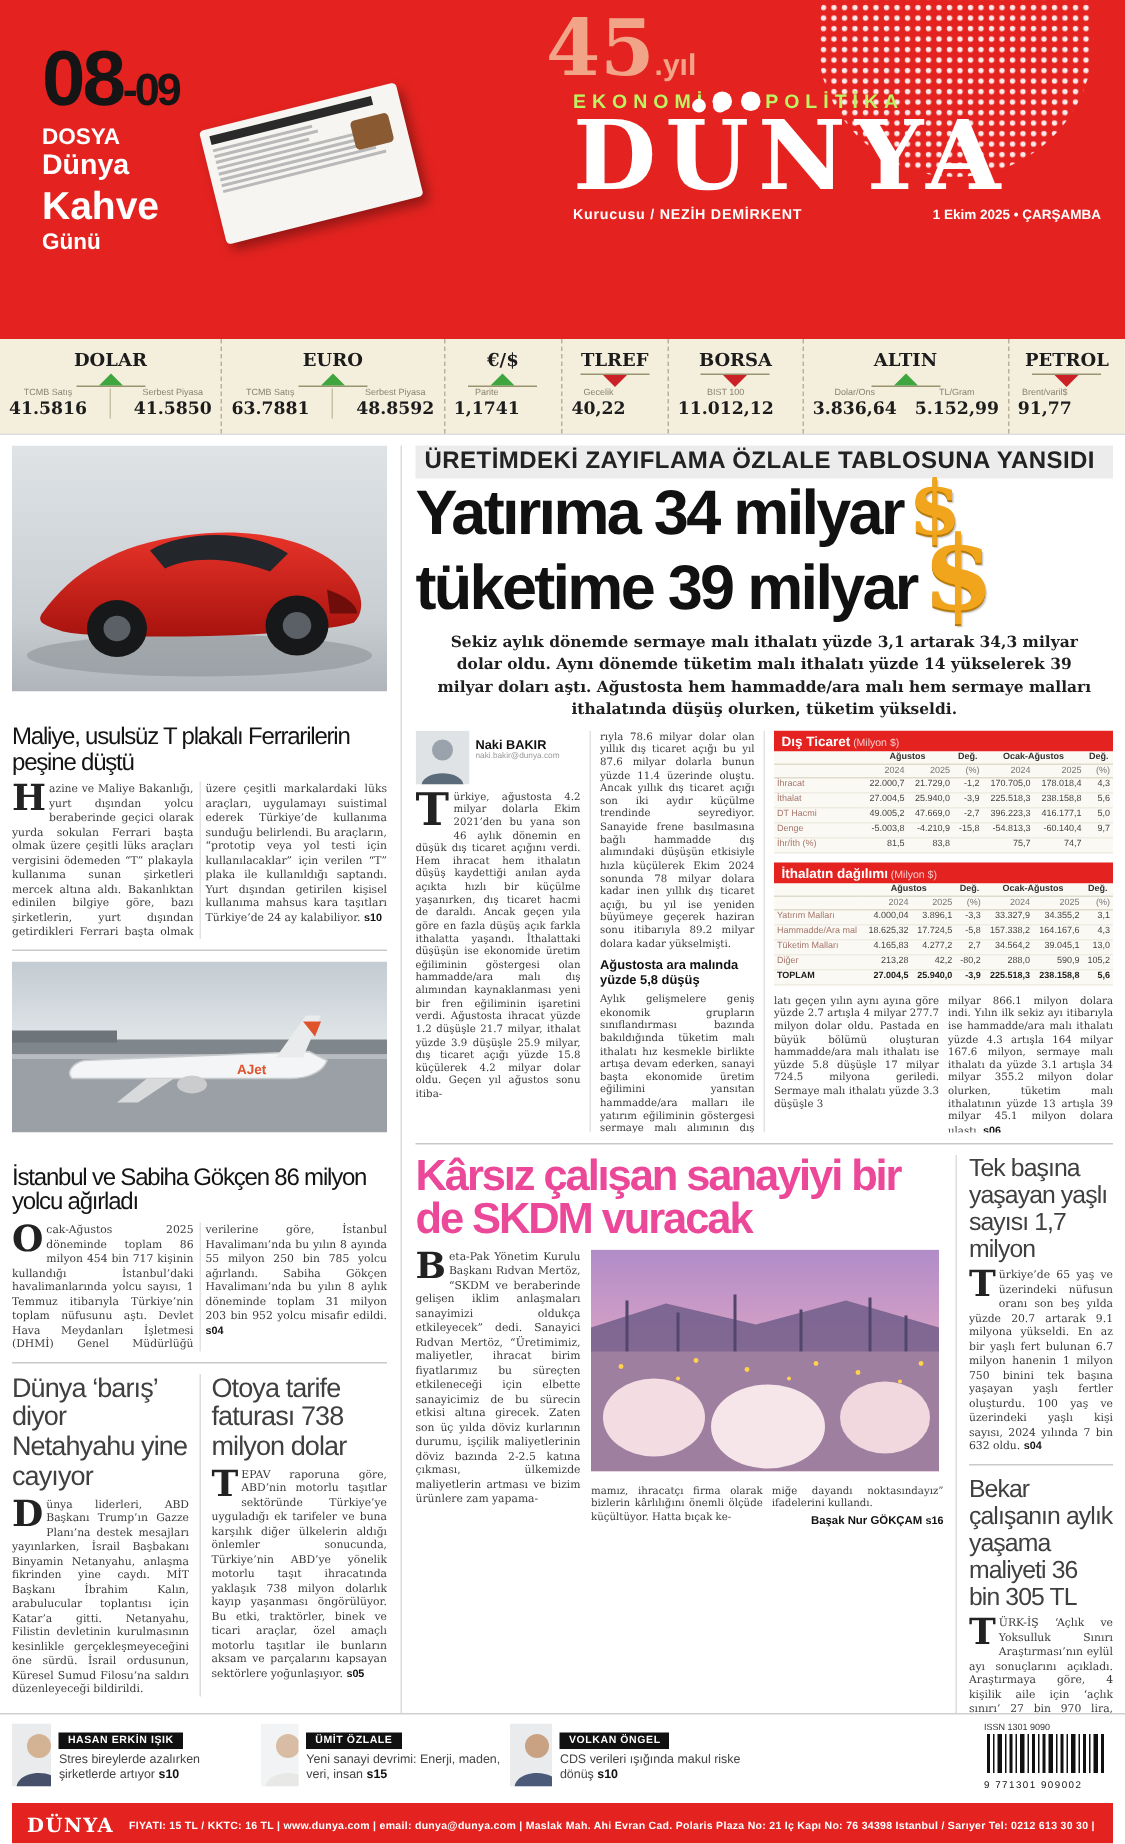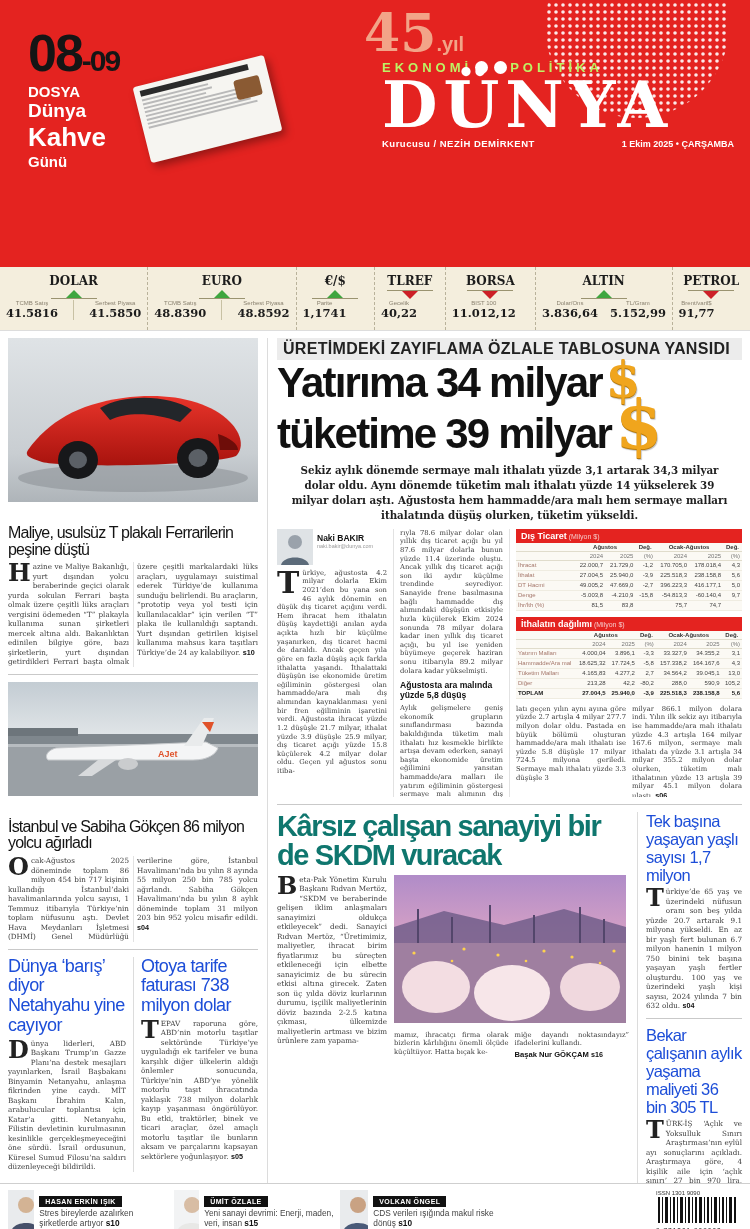--- a/index.html
+++ b/index.html
@@ -7,7 +7,7 @@
   .page { width:750px; height:1229px; margin:0 auto; background:#fff; overflow:hidden; position:relative; }
 
   
-  .header { position:relative; height:267px; background:#e42320; overflow:hidden; }
+  .header { position:relative; height:226px; background:#e42320; overflow:hidden; }
   .globe { position:absolute; right:18px; top:-12px; }
   .promo { position:absolute; left:28px; top:30px; color:#fff; }
   .promo-num { font-weight:900; color:#151515; line-height:0.9; letter-spacing:-2px; }

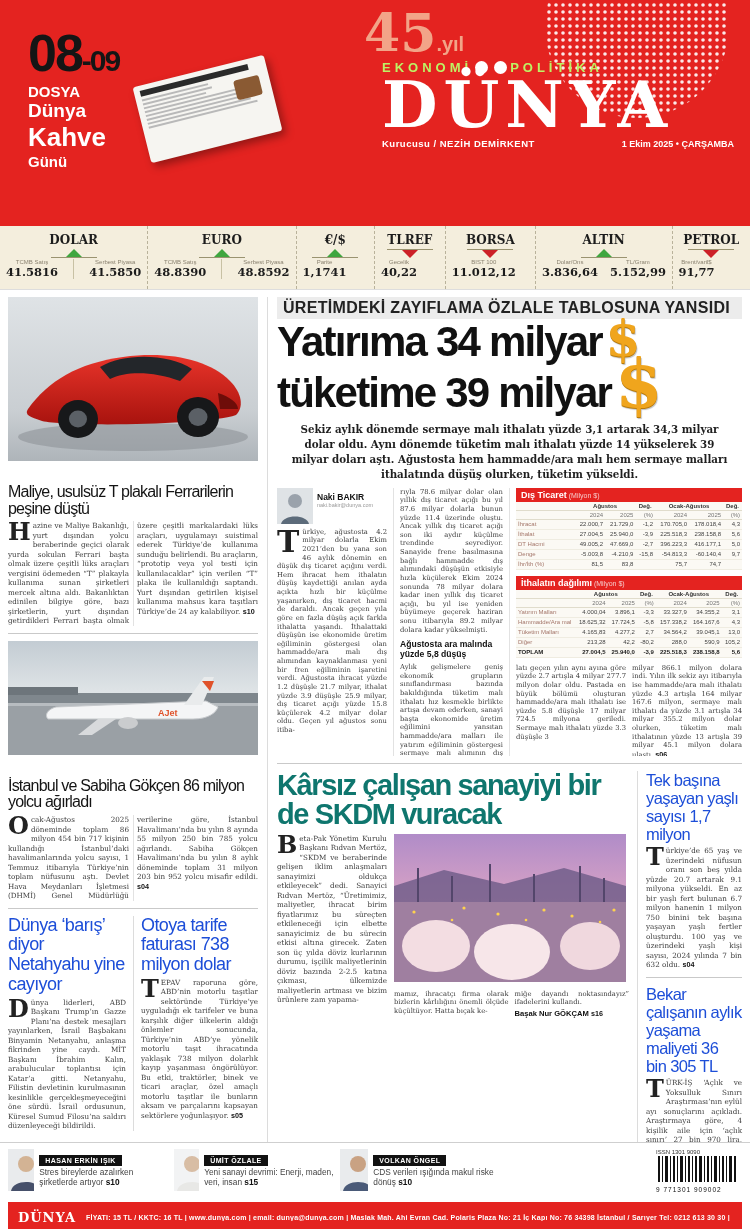--- a/index.html
+++ b/index.html
@@ -209,7 +209,7 @@
       <div class="mk-cols">
         <div class="mk-col">
             <div class="mk-label">TCMB Satış</div>
-            <div class="mk-value">48.8390</div>
+            <div class="mk-value">63.7881</div>
           </div>
         <div class="mk-sep"></div>
         <div class="mk-col">

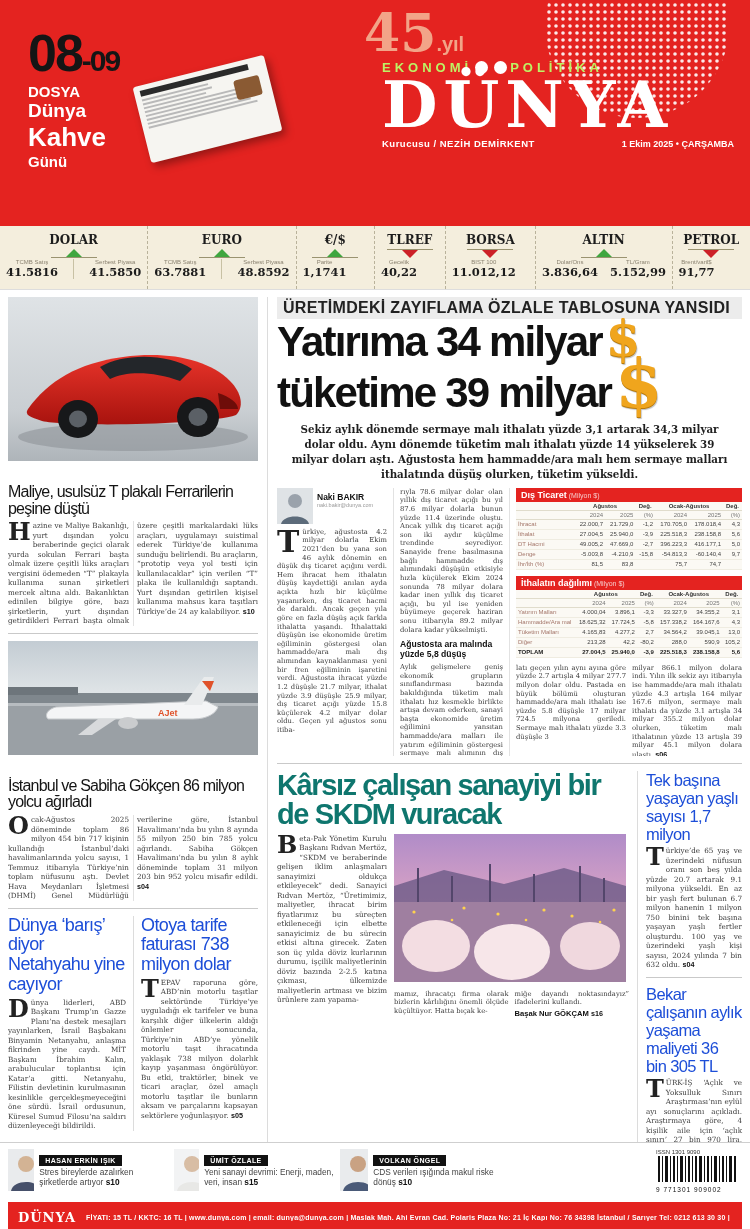--- a/index.html
+++ b/index.html
@@ -107,7 +107,7 @@
   
   .midrow { display:flex; gap:8px; }
   .skdm { width:352px; flex:none; }
-  .skdm h2 { font-weight:800; font-size:29px; letter-spacing:-1.4px; line-height:1.0; color:#0f766e; margin-bottom:5px; }
+  .skdm h2 { font-weight:800; font-size:29px; letter-spacing:-1.4px; line-height:1.0; color:#ec4899; margin-bottom:5px; }
   .skdm-body { display:flex; gap:7px; height:242px; overflow:hidden; }
   .skdm-c1 { width:110px; flex:none; }
   .skdm-right { flex:1; min-width:0; }

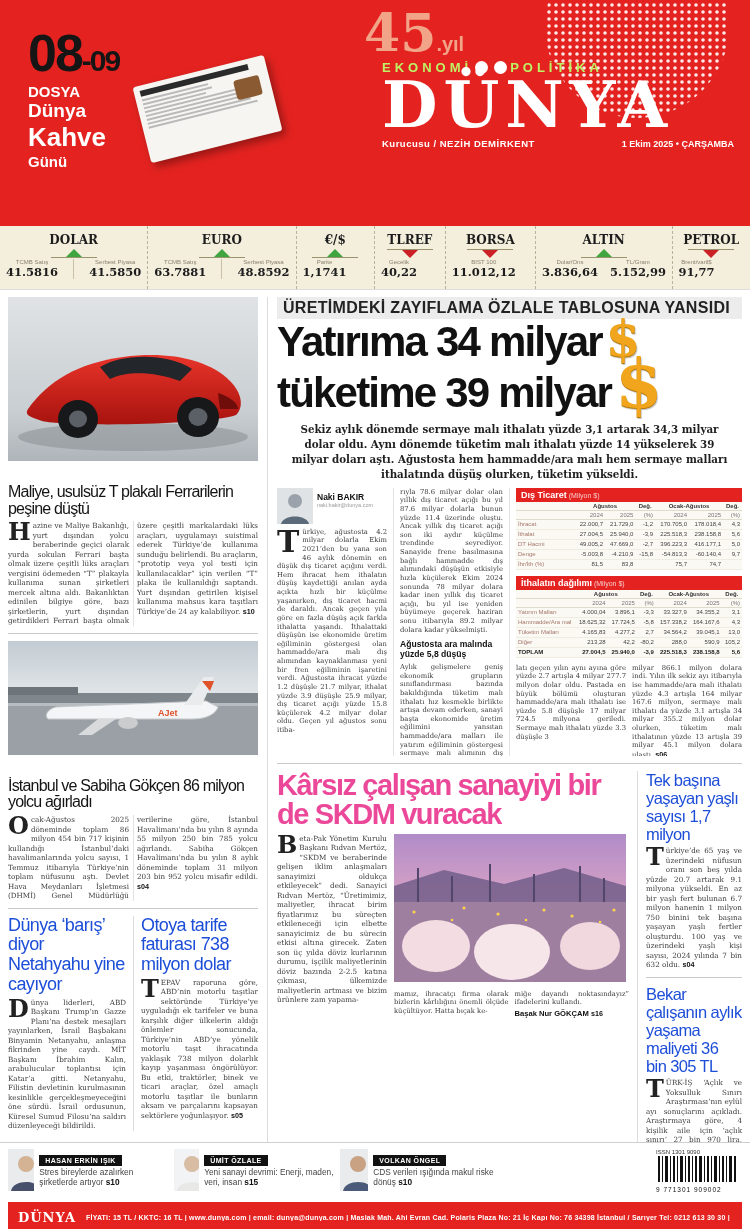--- a/index.html
+++ b/index.html
@@ -112,7 +112,7 @@
   .skdm-c1 { width:110px; flex:none; }
   .skdm-right { flex:1; min-width:0; }
   .sidebar { flex:1; min-width:0; border-left:1px solid #dcdcdc; padding-left:8px; }
-  .sb-h { font-weight:normal; font-size:16.5px; letter-spacing:-0.6px; line-height:1.1; color:#1d4ed8; margin-bottom:3px; }
+  .sb-h { font-weight:normal; font-size:16.5px; letter-spacing:-0.6px; line-height:1.1; color:#404040; margin-bottom:3px; }
 
   
   .colstrip { display:flex; align-items:flex-start; gap:6px; padding:6px 8px 4px; border-top:1px solid #cfcfcf; height:56px; overflow:hidden; }

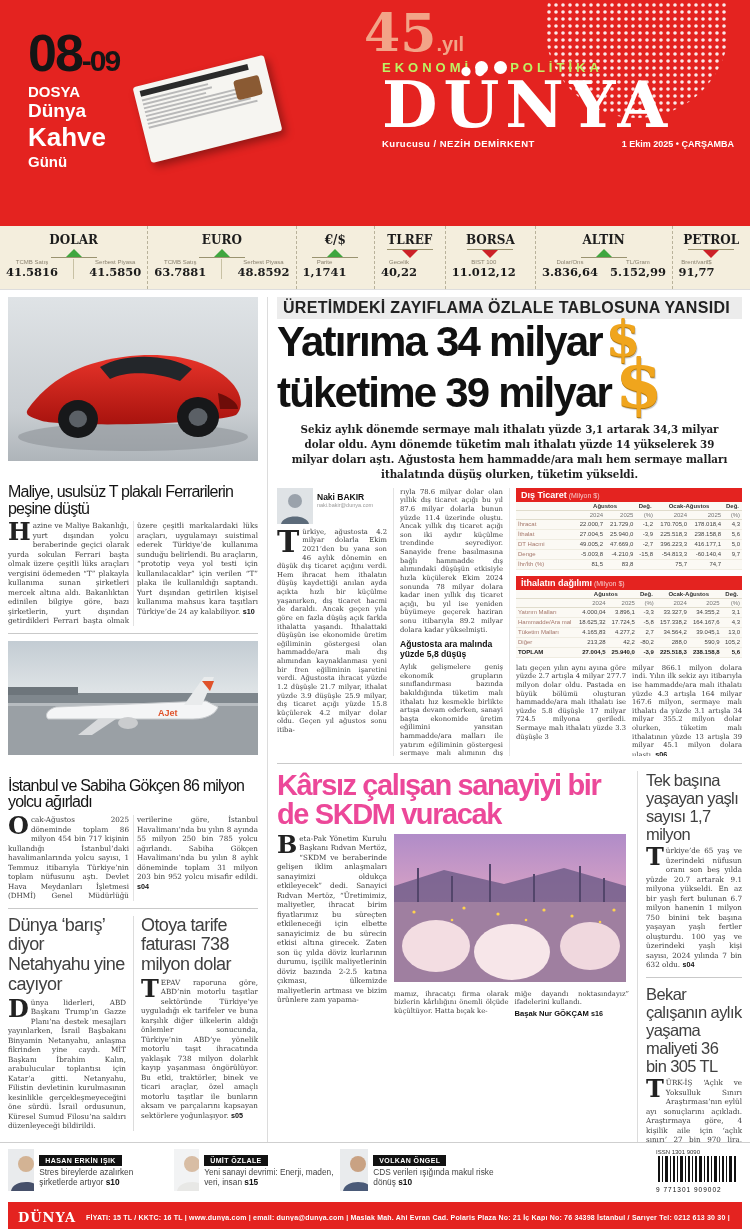--- a/index.html
+++ b/index.html
@@ -89,7 +89,7 @@
   .subhead2 { font-family:"Liberation Sans", sans-serif; font-weight:bold; font-size:8.6px; color:#111; margin:6px 0 3px; line-height:1.15; }
   .cap-cols { display:flex; gap:6px; margin-top:4px; }
   .cap-cols p.bt { font-size:6.8px; line-height:1.27; }
-  .byline { font-weight:bold; font-size:7.6px; color:#111; margin-top:2px; font-family:"Liberation Sans", sans-serif; }
+  .byline { font-weight:bold; font-size:7.6px; color:#111; margin-top:2px; font-family:"Liberation Sans", sans-serif;text-align:right; }
 
   
   .dtable { margin-bottom:6px; }

